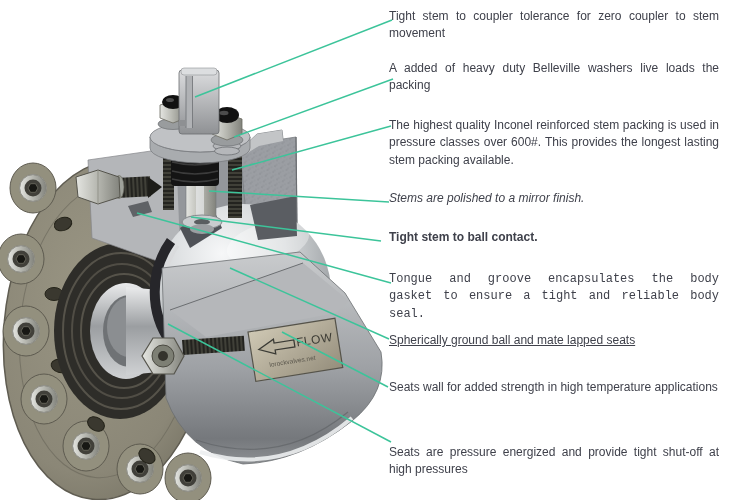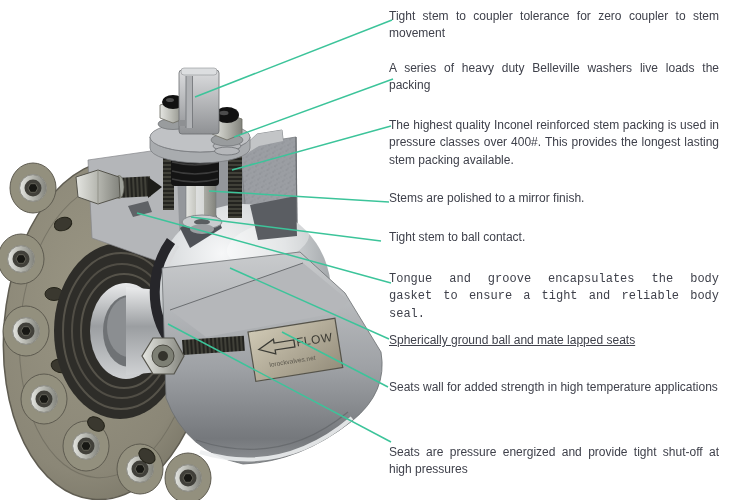--- a/index.html
+++ b/index.html
@@ -239,7 +239,7 @@
 
 <div>
   <div class="callout c1">Tight stem to coupler tolerance for zero coupler to stem movement</div>
-  <div class="callout c2">A series of heavy duty Belleville washers live loads the packing</div>
+  <div class="callout c2">A added of heavy duty Belleville washers live loads the packing</div>
   <div class="callout c3">The highest quality Inconel reinforced stem packing is used in pressure classes over 400#.  This provides the longest lasting stem packing available.</div>
   <div class="callout c4">Stems are polished to a mirror finish.</div>
   <div class="callout c5">Tight stem to ball contact.</div>

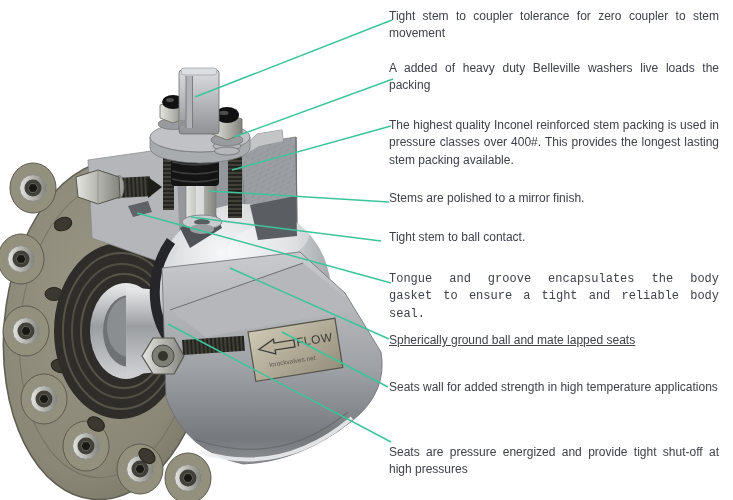--- a/index.html
+++ b/index.html
@@ -240,7 +240,7 @@
 <div>
   <div class="callout c1">Tight stem to coupler tolerance for zero coupler to stem movement</div>
   <div class="callout c2">A added of heavy duty Belleville washers live loads the packing</div>
-  <div class="callout c3">The highest quality Inconel reinforced stem packing is used in pressure classes over 400#.  This provides the longest lasting stem packing available.</div>
+  <div class="callout c3">The highest quality Inconel reinforced stem packing is used in pressure classes over 600#.  This provides the longest lasting stem packing available.</div>
   <div class="callout c4">Stems are polished to a mirror finish.</div>
   <div class="callout c5">Tight stem to ball contact.</div>
   <div class="callout c6">Tongue and groove encapsulates the body gasket to ensure a tight and reliable body seal.</div>

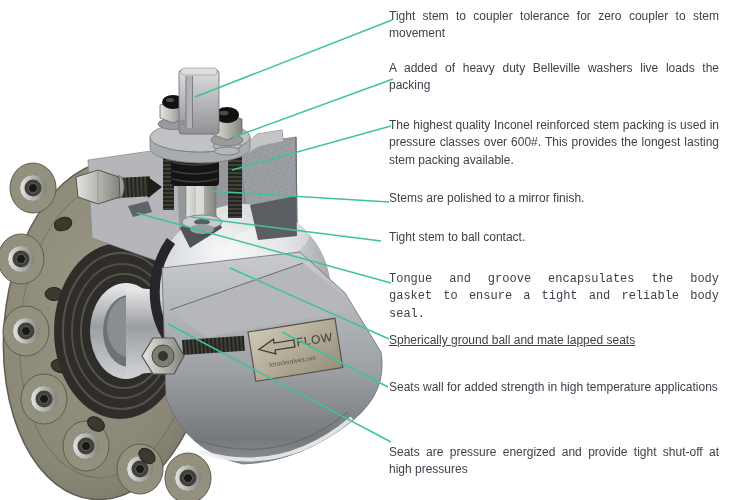--- a/index.html
+++ b/index.html
@@ -8,7 +8,7 @@
   #valve-svg{position:absolute;left:0;top:0;}
   .callout{position:absolute;left:389px;width:330px;font-size:12px;line-height:1.45;
            color:#3f414b;text-align:justify;}
-  .c1{top:8px;}  .c2{top:60px;} .c3{top:117px;} .c4{top:190px;} .c5{top:229px;}
+  .c1{top:8px;}  .c2{top:60px;} .c3{top:117px;} .c4{top:190px;font-style:italic;} .c5{top:229px;}
   .c6{top:271px;font-family:Liberation Mono, monospace;} .c7{top:332px;text-decoration:underline;} .c8{top:379px;} .c9{top:444px;}
 </style>
 </head>

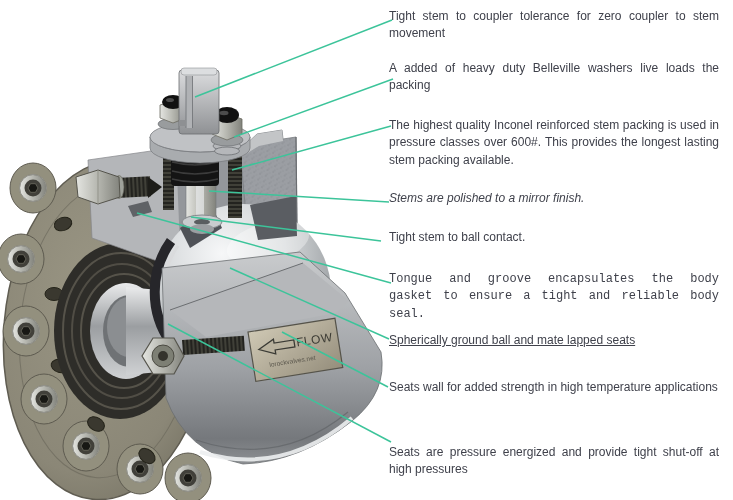--- a/index.html
+++ b/index.html
@@ -8,7 +8,7 @@
   #valve-svg{position:absolute;left:0;top:0;}
   .callout{position:absolute;left:389px;width:330px;font-size:12px;line-height:1.45;
            color:#3f414b;text-align:justify;}
-  .c1{top:8px;}  .c2{top:60px;} .c3{top:117px;} .c4{top:190px;font-style:italic;} .c5{top:229px;}
+  .c1{top:8px;}  .c2{top:60px;} .c3{top:117px;} .c4{top:190px;font-style:italic;} .c5{top:229px;font-weight:bold;}
   .c6{top:271px;font-family:Liberation Mono, monospace;} .c7{top:332px;text-decoration:underline;} .c8{top:379px;} .c9{top:444px;}
 </style>
 </head>

